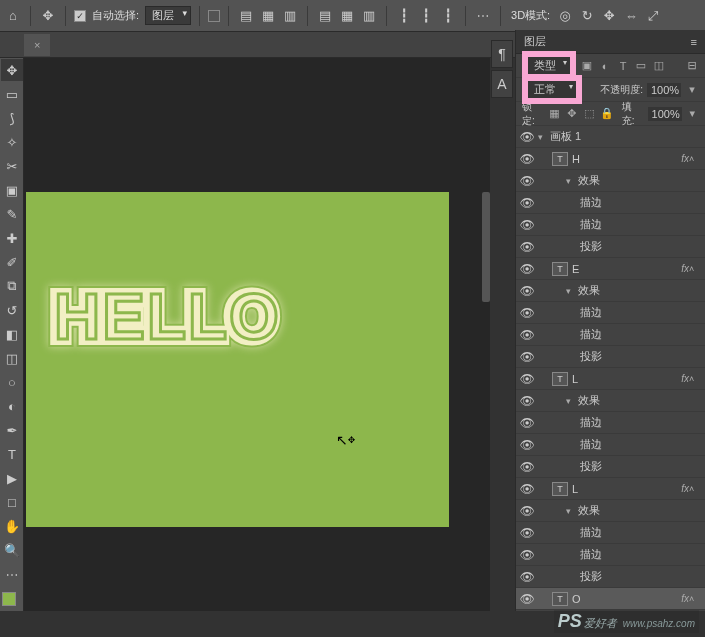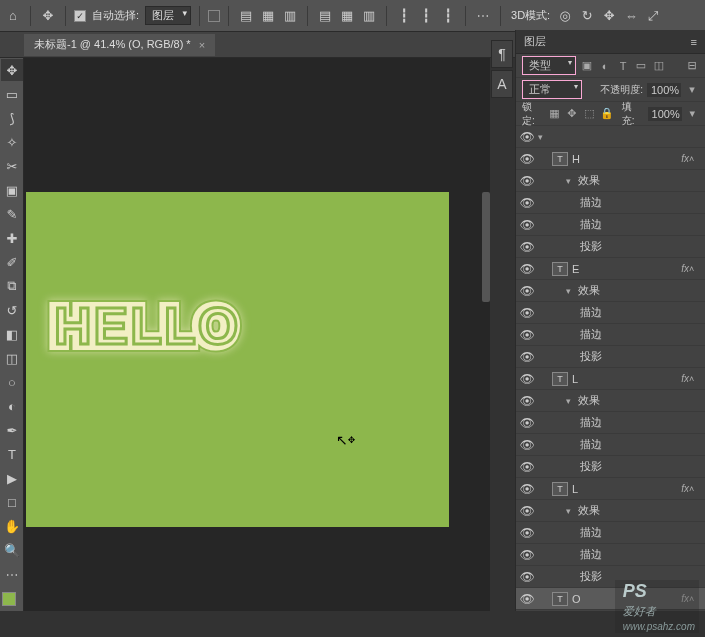--- a/index.html
+++ b/index.html
@@ -108,7 +108,6 @@
 
 <div class="tabbar">
   <div class="doctab">
-    <span>未标题-1 @ 41.4% (O, RGB/8) *</span>
     <span class="x">×</span>
   </div>
 </div>

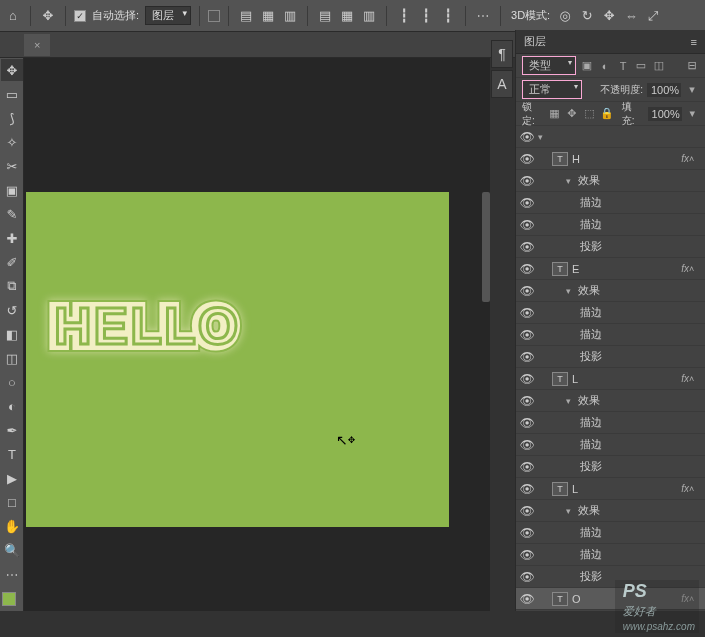--- a/index.html
+++ b/index.html
@@ -44,7 +44,7 @@
 .panel { position: absolute; right: 0; top: 30px; width: 190px; bottom: 26px; background: #424242; border-left: 1px solid #2a2a2a; display: flex; flex-direction: column; }
 .panel-hdr { height: 24px; background: #353535; display: flex; align-items: center; padding: 0 8px; font-size: 11px; border-bottom: 1px solid #2a2a2a; gap: 6px; }
 .panel-row { height: 24px; display: flex; align-items: center; padding: 0 6px; gap: 4px; font-size: 11px; border-bottom: 1px solid #3a3a3a; }
-.panel-row .drop2 { background: #353535; border: 1px solid #f9a8d4; padding: 1px 14px 1px 6px; position: relative; flex: 0 0 54px; }
+.panel-row .drop2 { background: #353535; border: 6px solid #f9a8d4; padding: 1px 14px 1px 6px; position: relative; flex: 0 0 54px; }
 .panel-row .drop2::after { content: "▾"; position: absolute; right: 3px; font-size: 8px; }
 .panel-row .mini { width: 14px; height: 14px; display: flex; align-items: center; justify-content: center; color: #aaa; font-size: 11px; }
 .panel-row .num { background: #353535; padding: 1px 4px; width: 34px; text-align: right; }

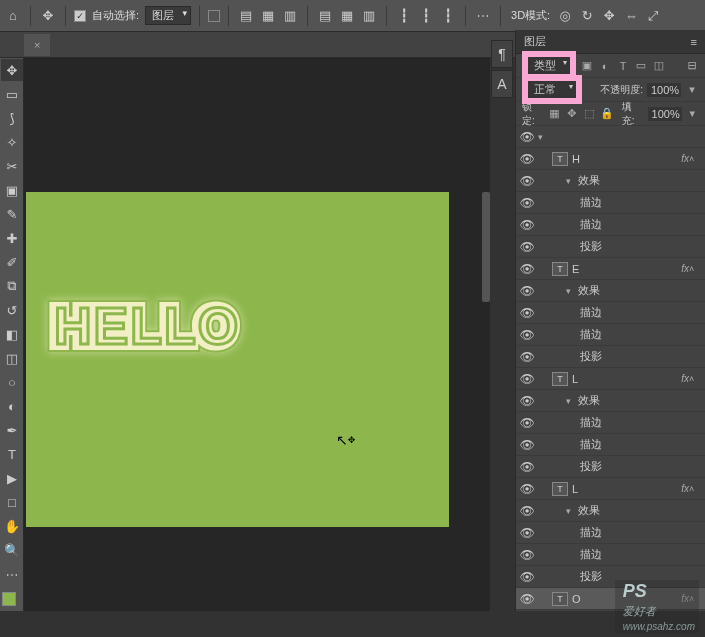--- a/index.html
+++ b/index.html
@@ -195,6 +195,7 @@
         <span class="eye">👁</span>
         <span class="pad" style="width:0px"></span>
         <span class="chev">▾</span>
+        <span class="nm">画板 1</span>
       </div>
       <div class="lrow">
         <span class="eye">👁</span>

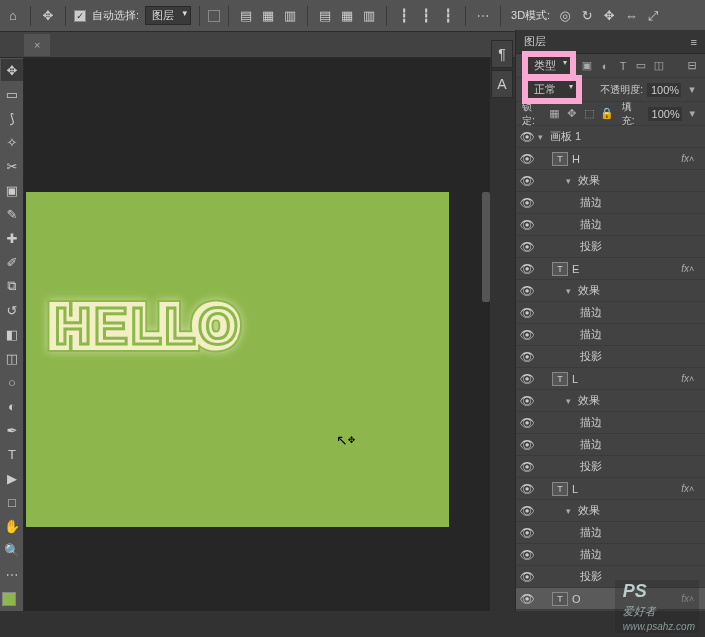--- a/index.html
+++ b/index.html
@@ -29,7 +29,7 @@
 
 .canvas-wrap { position: absolute; left: 24px; top: 58px; right: 215px; bottom: 26px; background: #262626; overflow: hidden; }
 .board { position: absolute; left: 2px; top: 134px; width: 423px; height: 335px; background: #8db74c; }
-.hello { position: absolute; left: 26px; top: 104px; font-family: Arial, sans-serif; font-size: 52px; font-weight: 900; letter-spacing: -2px; color: #f2efc4; -webkit-text-stroke: 3px #8db74c; text-shadow: 0 0 0 6px #f2efc4, 3px 6px 10px rgba(0,0,0,.4); filter: drop-shadow(0 0 4px rgba(242,239,196,.6)); }
+.hello { position: absolute; left: 26px; top: 88px; font-family: Arial, sans-serif; font-size: 64px; font-weight: 900; letter-spacing: -2px; color: #f2efc4; -webkit-text-stroke: 3px #8db74c; text-shadow: 0 0 0 6px #f2efc4, 3px 6px 10px rgba(0,0,0,.4); filter: drop-shadow(0 0 4px rgba(242,239,196,.6)); }
 .hello span { display: inline-block; padding: 0 2px; position: relative; }
 .hello span::before { content: attr(data-ch); position: absolute; left: 0; top: 0; -webkit-text-stroke: 12px #f2efc4; z-index: -1; }
 .hello span::after { content: attr(data-ch); position: absolute; left: 0; top: 0; -webkit-text-stroke: 16px #8db74c; z-index: -2; }

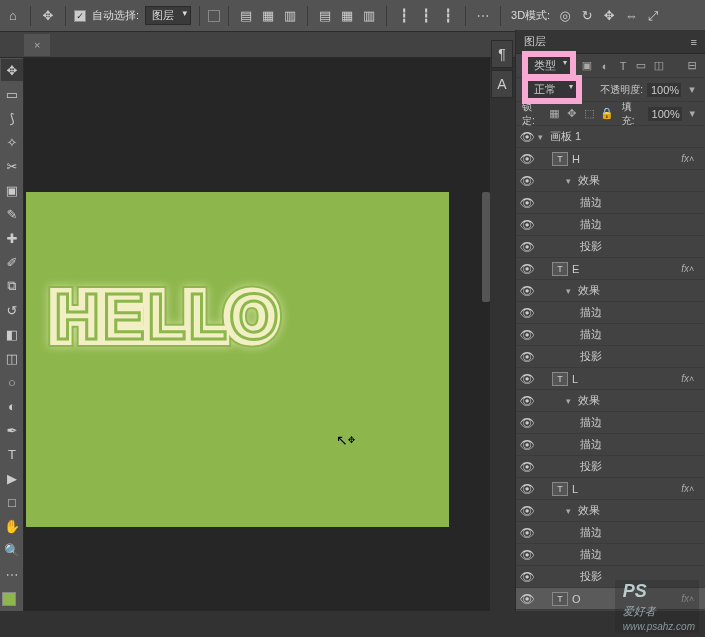--- a/index.html
+++ b/index.html
@@ -65,7 +65,7 @@
 .lrow .fxc { width: 10px; color: #aaa; font-size: 9px; }
 
 
-.wm { position: absolute; right: 6px; bottom: 4px; font-size: 14px; color: #9aa; font-style: italic; display: flex; align-items: baseline; gap: 2px; background: rgba(40,40,40,.3); padding: 1px 4px; flex-direction: column; }
+.wm { position: absolute; right: 6px; bottom: 4px; font-size: 14px; color: #9aa; font-style: italic; display: flex; align-items: baseline; gap: 2px; background: rgba(40,40,40,.3); padding: 1px 4px; }
 .wm .ps { font-weight: bold; font-size: 18px; color: #bcc; }
 .wm .cn { font-size: 11px; }
 .wm .url { font-size: 10px; color: #899; margin-left: 4px; }

